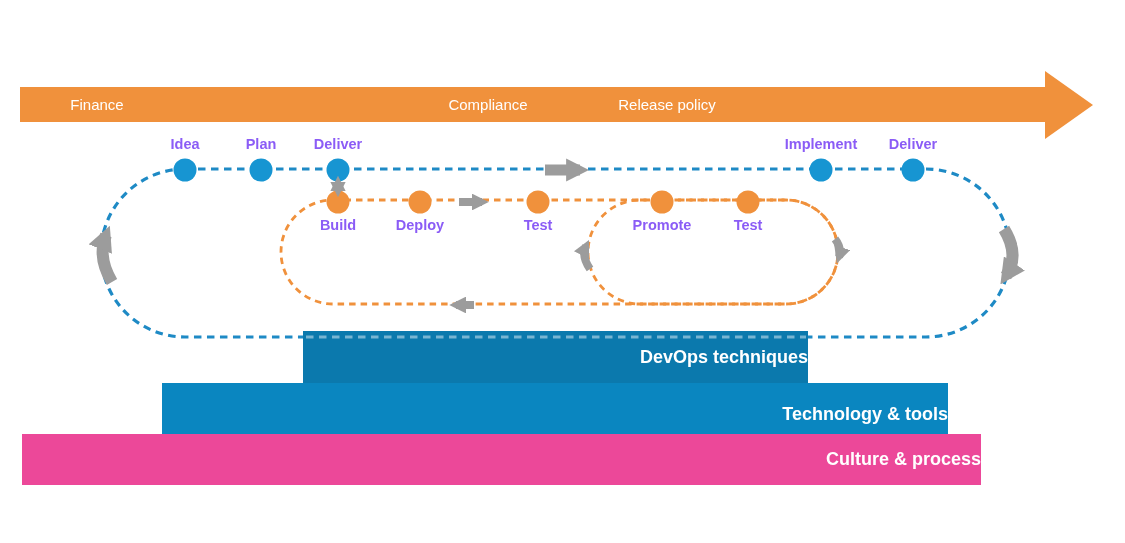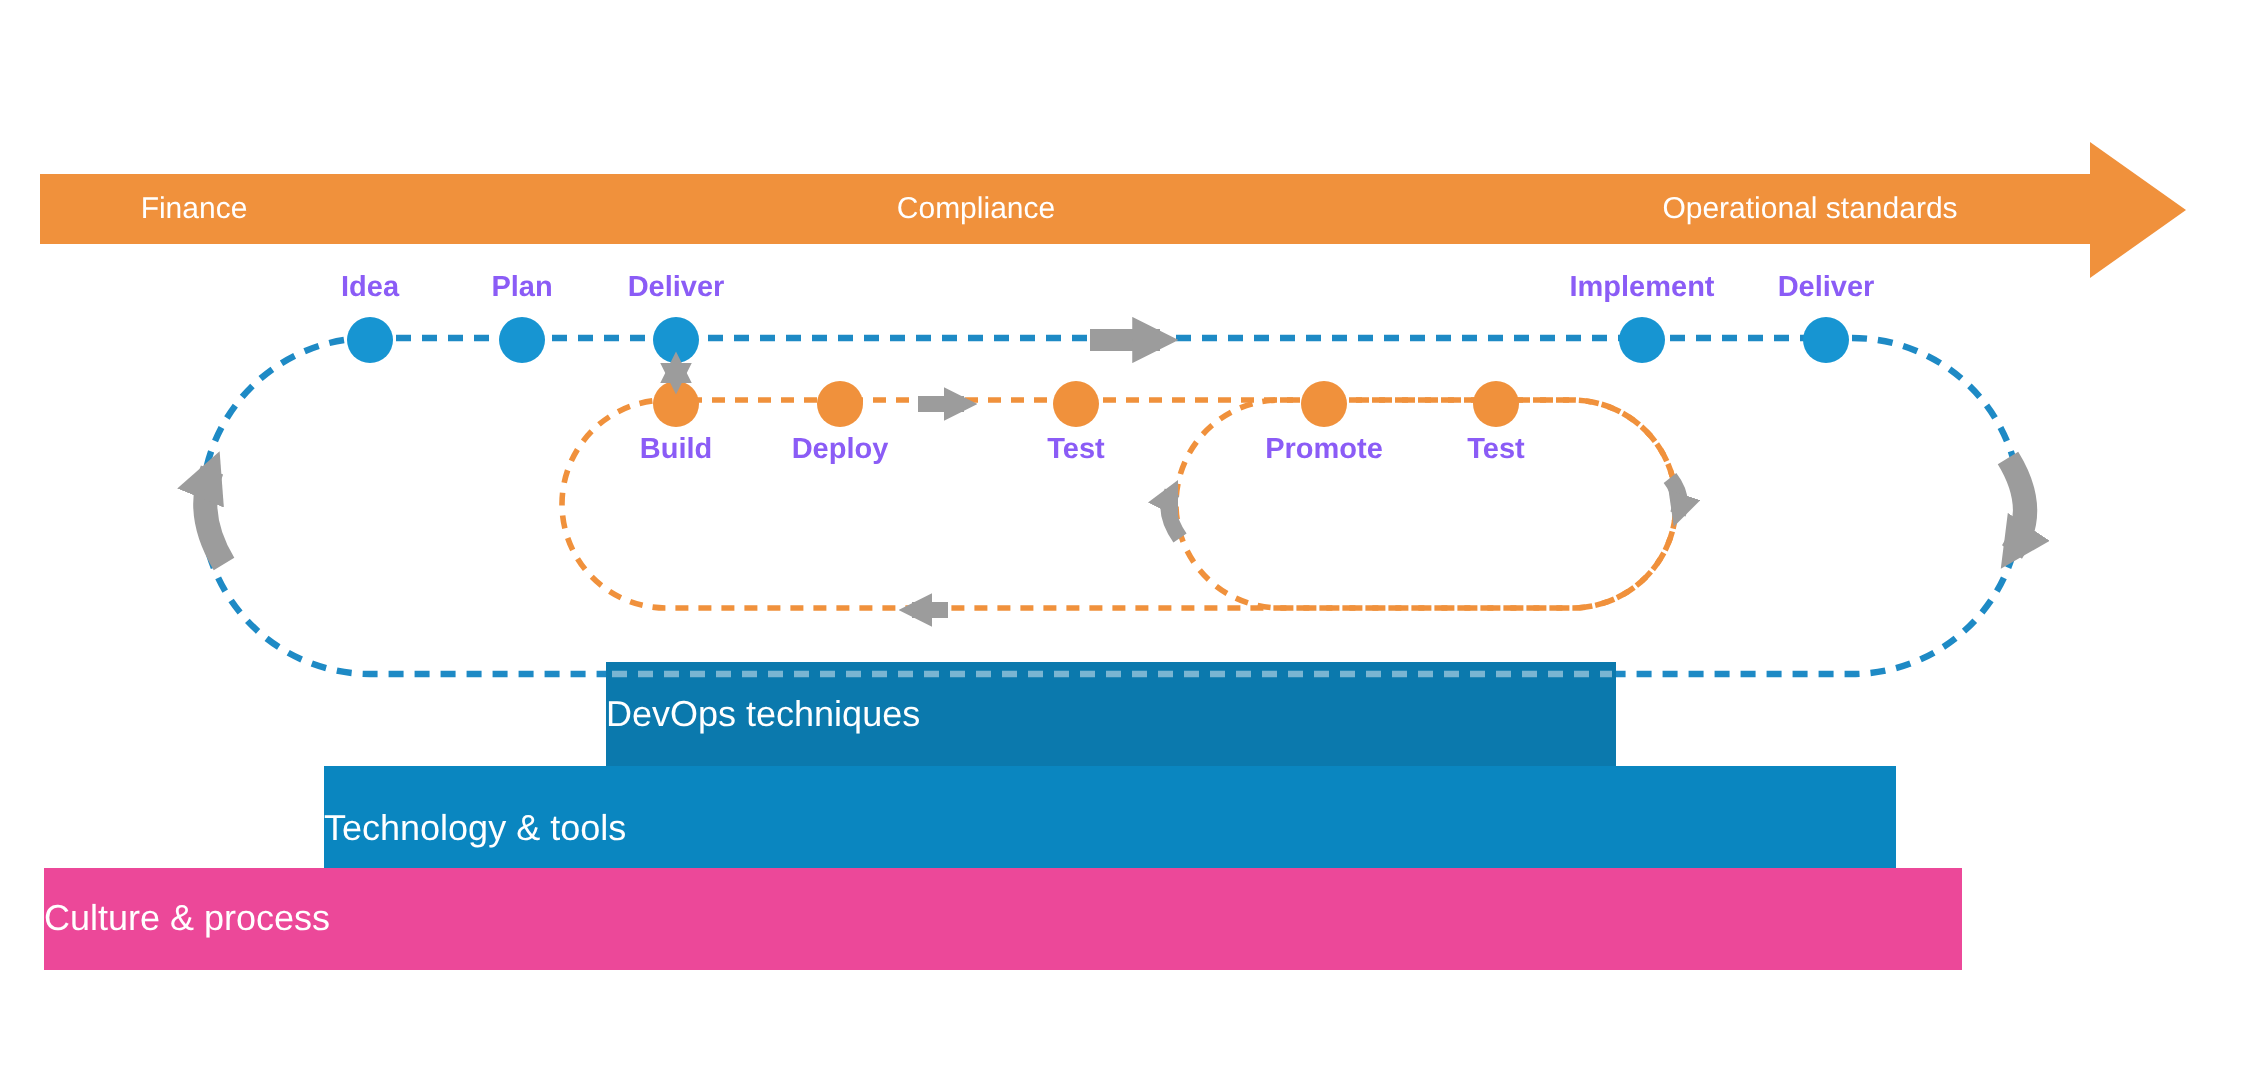--- a/index.html
+++ b/index.html
@@ -73,6 +73,7 @@
   <div class="abs banner-head"></div>
   <span class="abs banner-label" style="left:97px">Finance</span>
   <span class="abs banner-label" style="left:488px">Compliance</span>
+  <span class="abs banner-label" style="left:667px">Release policy</span>
   <span class="abs banner-label" style="left:905px">Operational standards</span>
 
   <div class="abs bar bar-1">

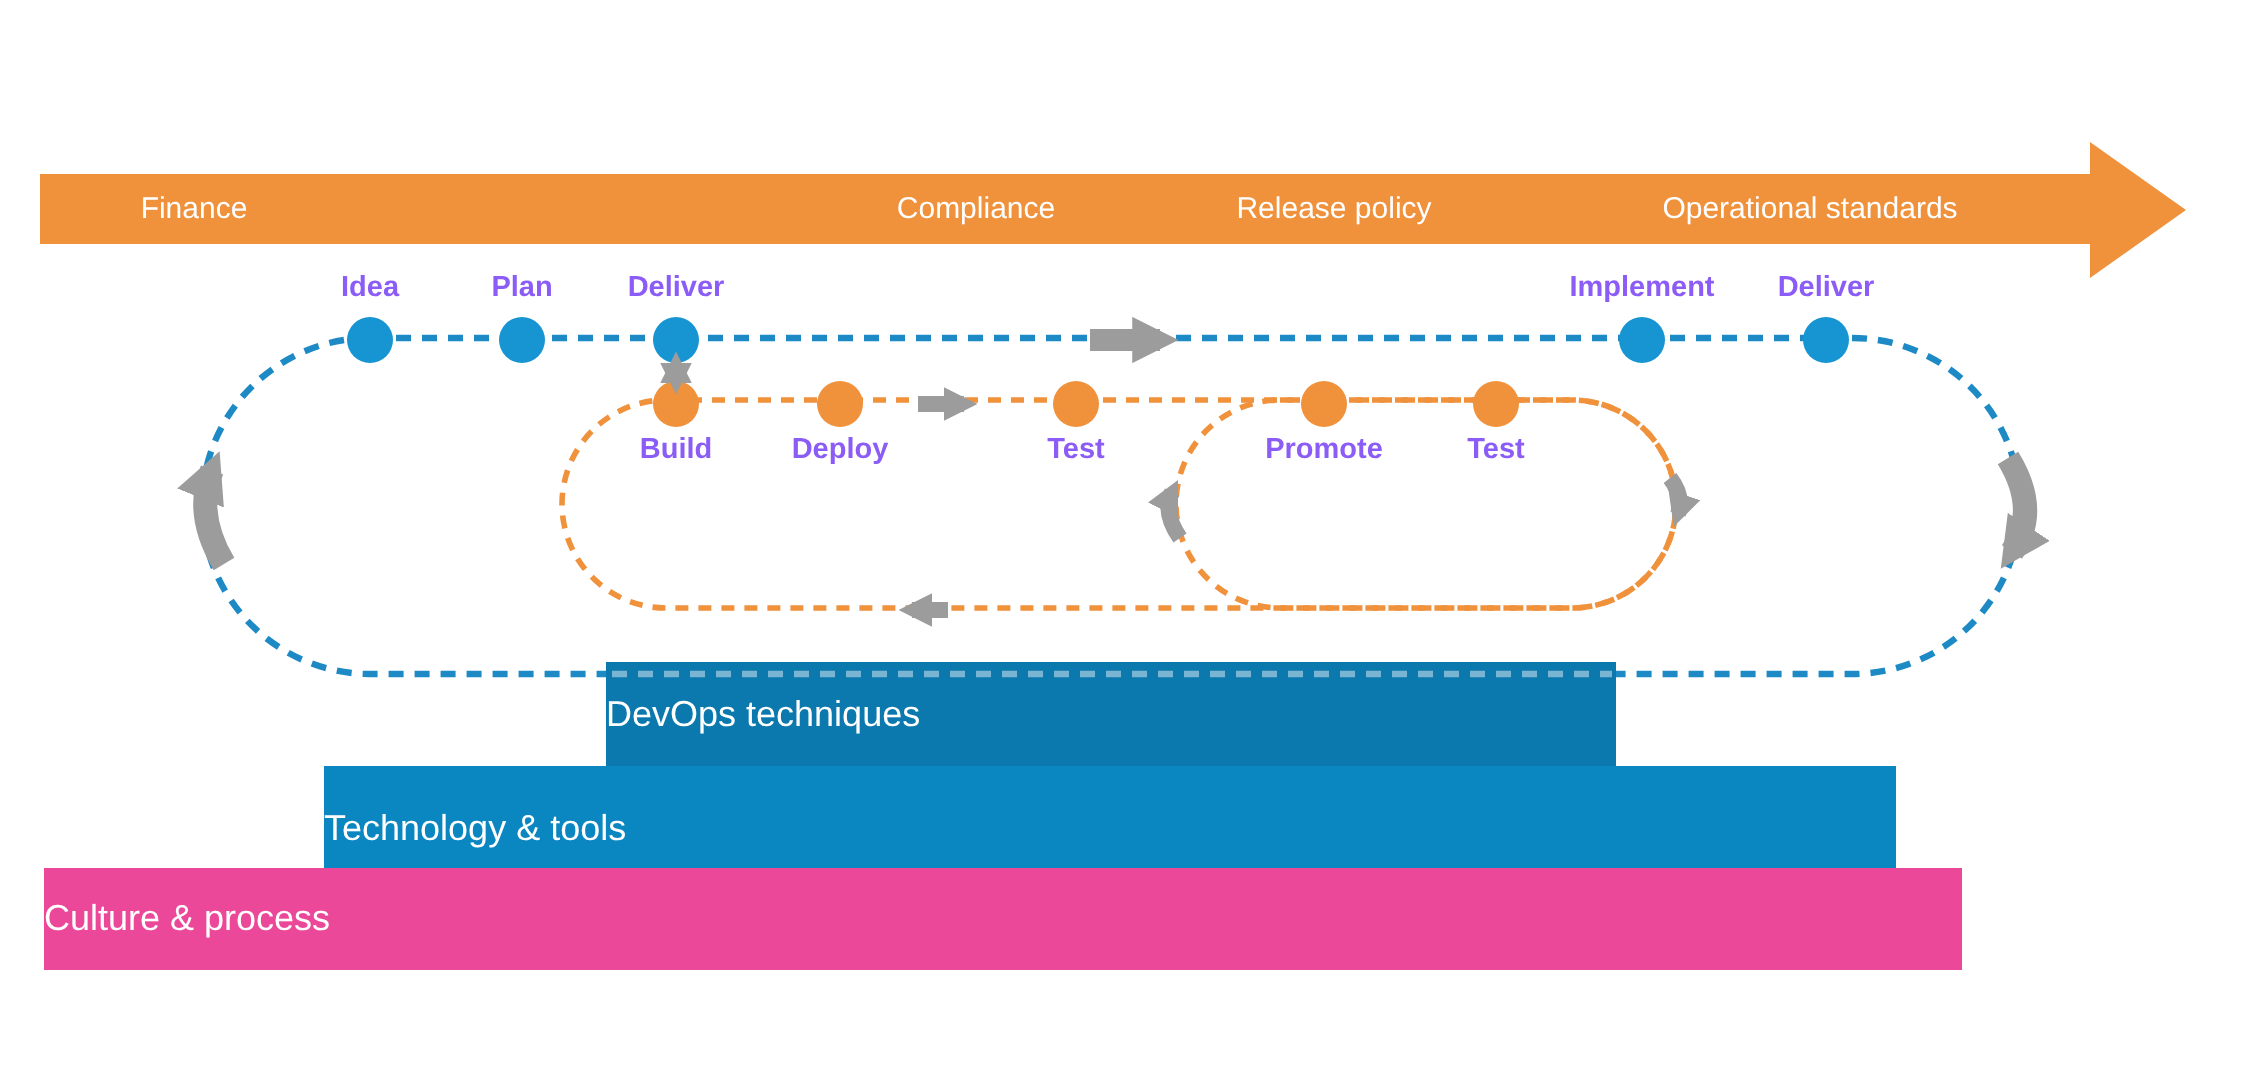--- a/index.html
+++ b/index.html
@@ -74,7 +74,6 @@
   <span class="abs banner-label" style="left:97px">Finance</span>
   <span class="abs banner-label" style="left:488px">Compliance</span>
   <span class="abs banner-label" style="left:667px">Release policy</span>
-  <span class="abs banner-label" style="left:905px">Operational standards</span>
 
   <div class="abs bar bar-1">
     <span>DevOps techniques</span>

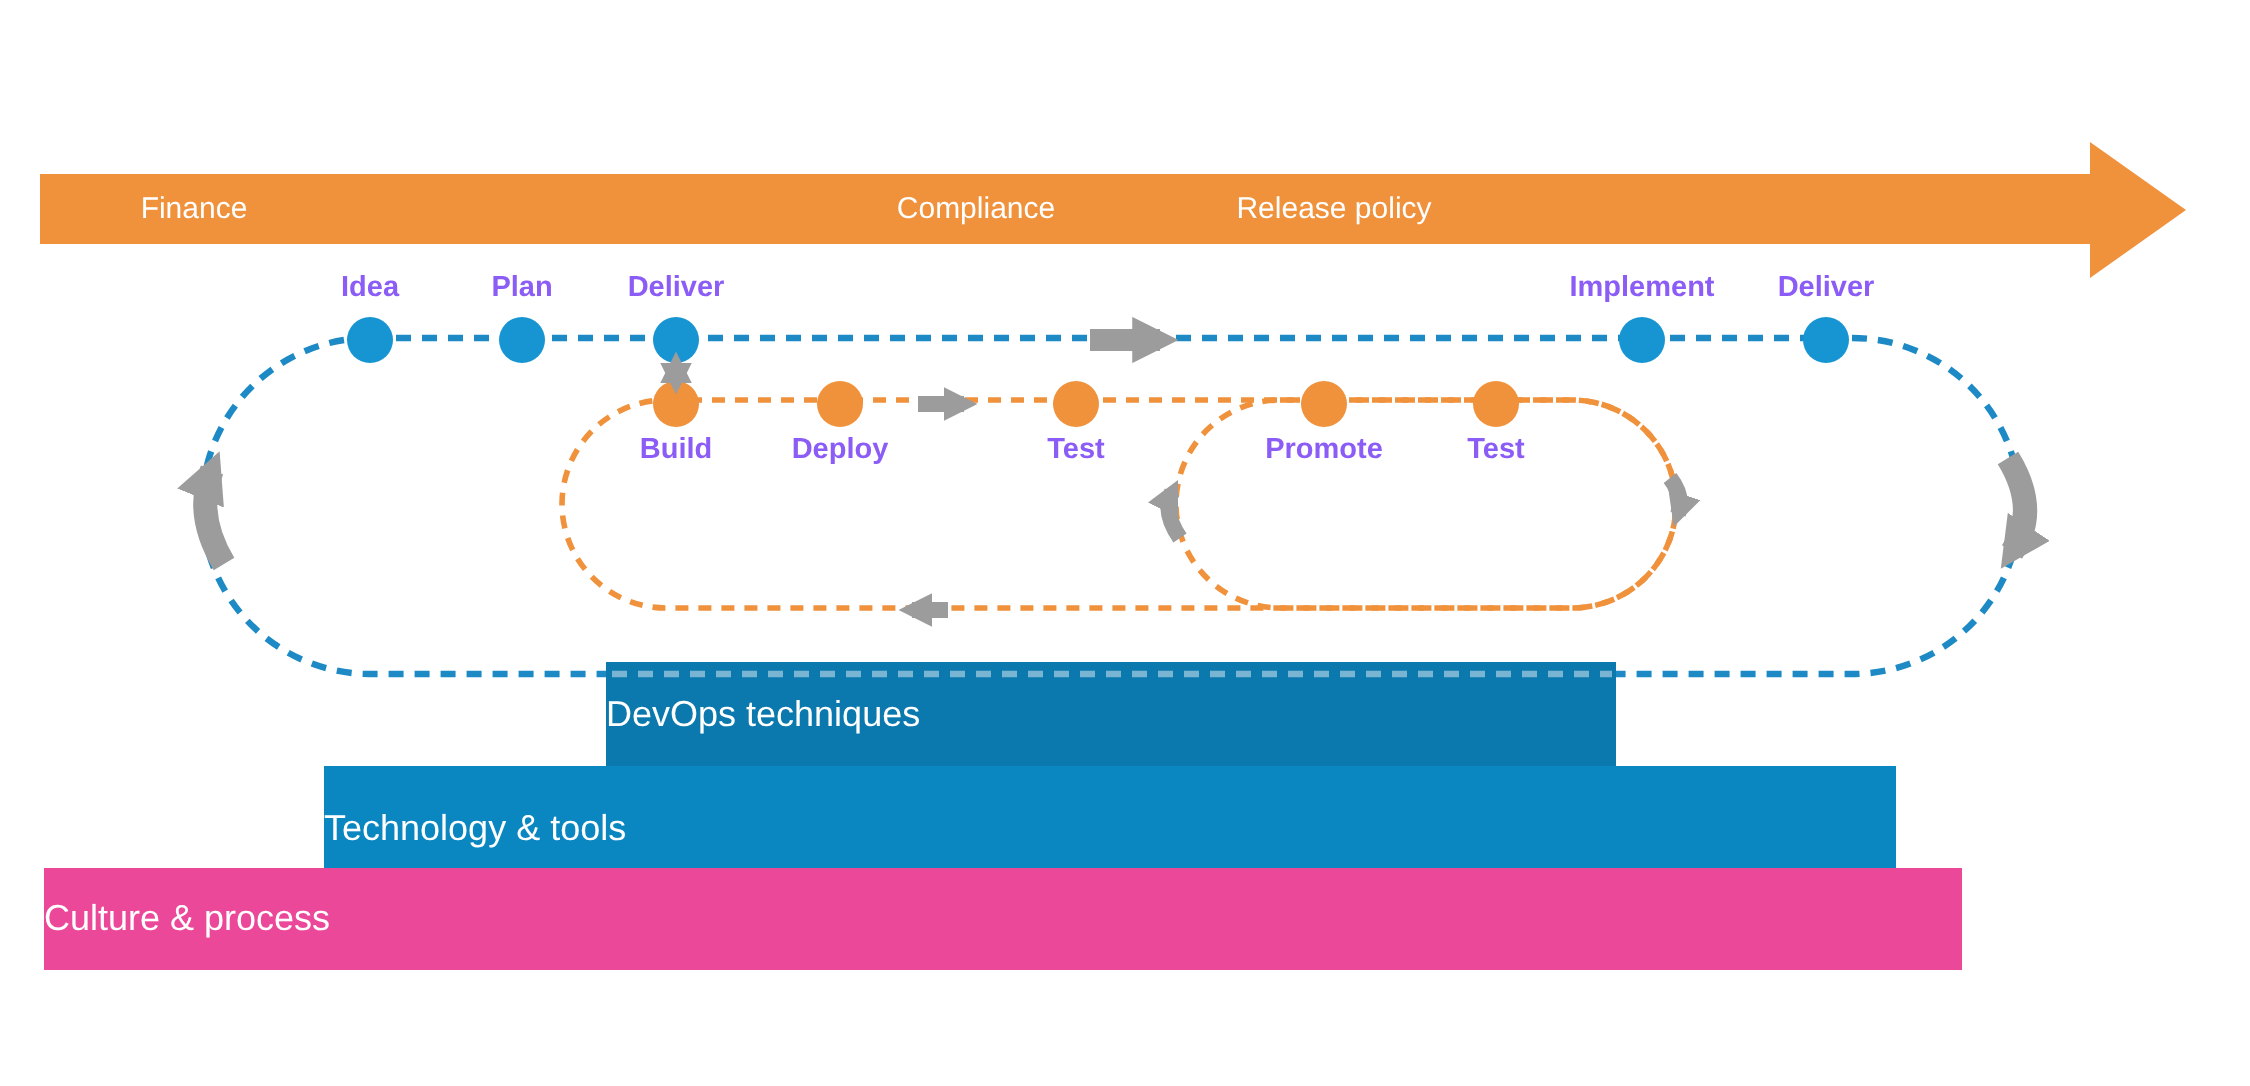--- a/index.html
+++ b/index.html
@@ -50,8 +50,8 @@
 
   
   .bar {
-    z-index: 4; color: #ffffff; font-size: 18px; font-weight: 400;
-    display: flex; align-items: center; justify-content: flex-start;
+    z-index: 4; color: #ffffff; font-size: 18px; font-weight: 700;
+    display: flex; align-items: center; justify-content: flex-end;
     white-space: nowrap;
   }
   .bar-1 { left: 303px; top: 331px; width: 505px;  height: 52px; background: #0b79ad; }

